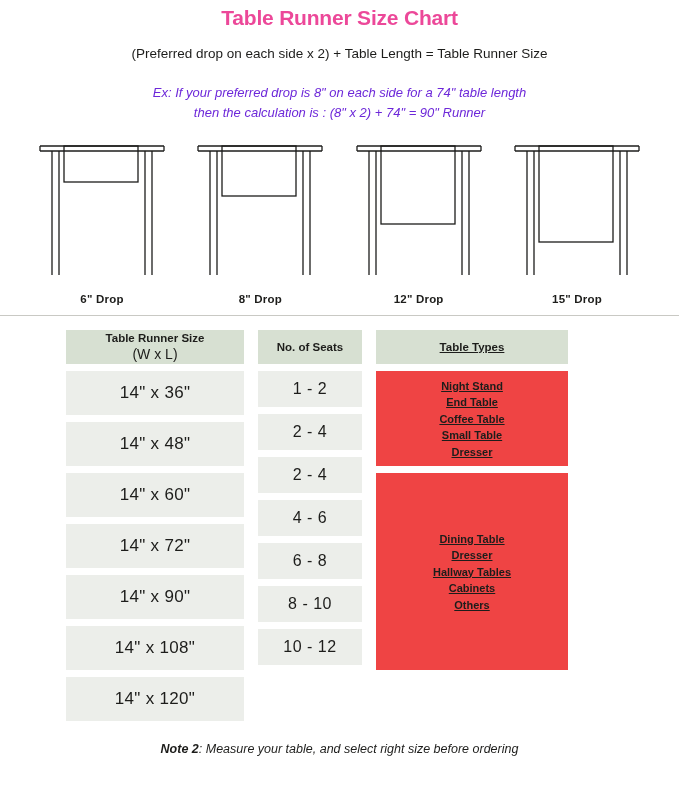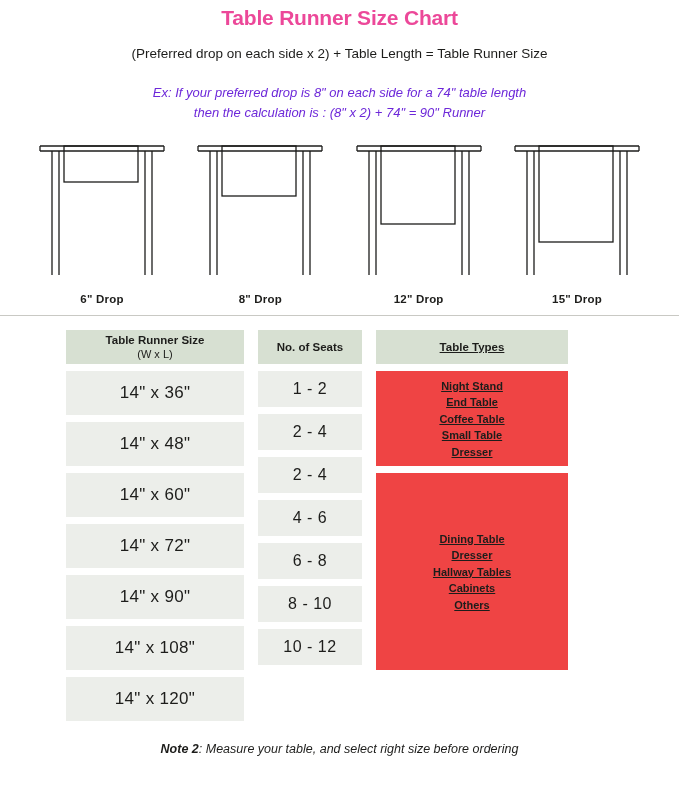--- a/index.html
+++ b/index.html
@@ -93,7 +93,7 @@
   }
   .hdr .sub {
     font-weight: normal;
-    font-size: 11px;
+    font-size: 14px;
     margin-top: 1px;
   }
   .cell {

